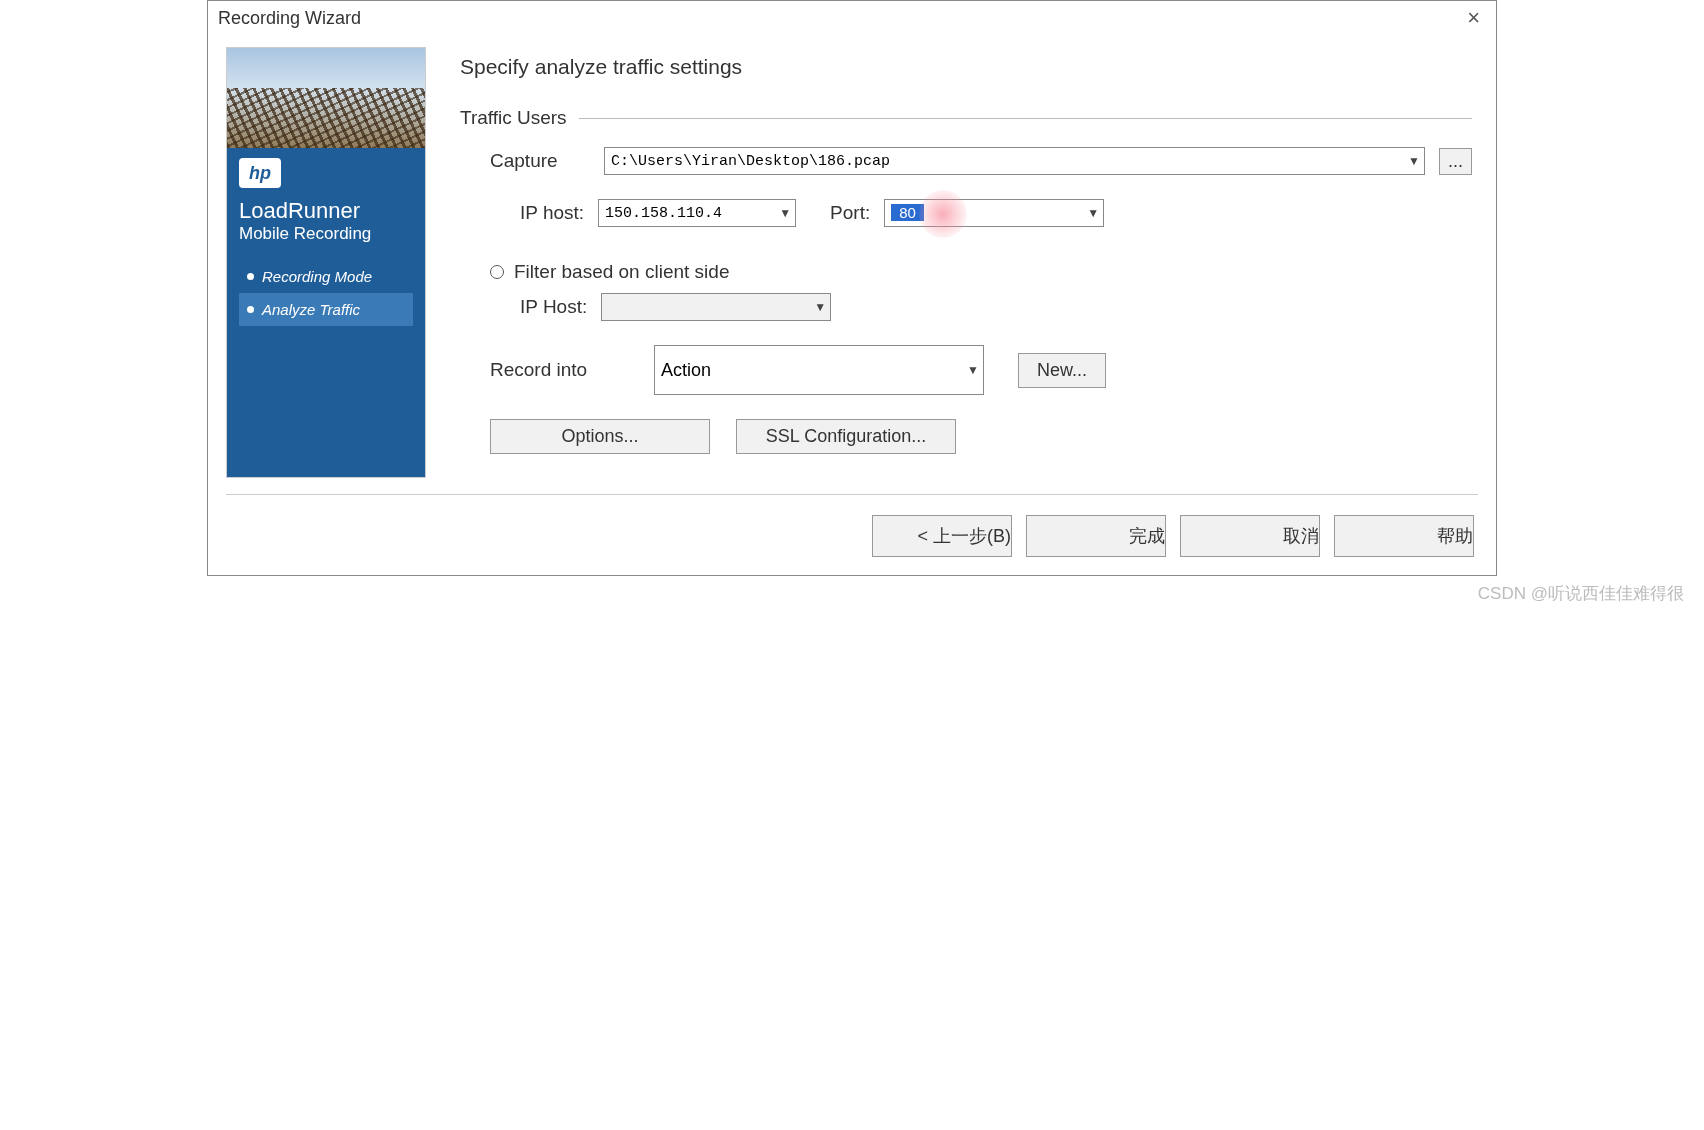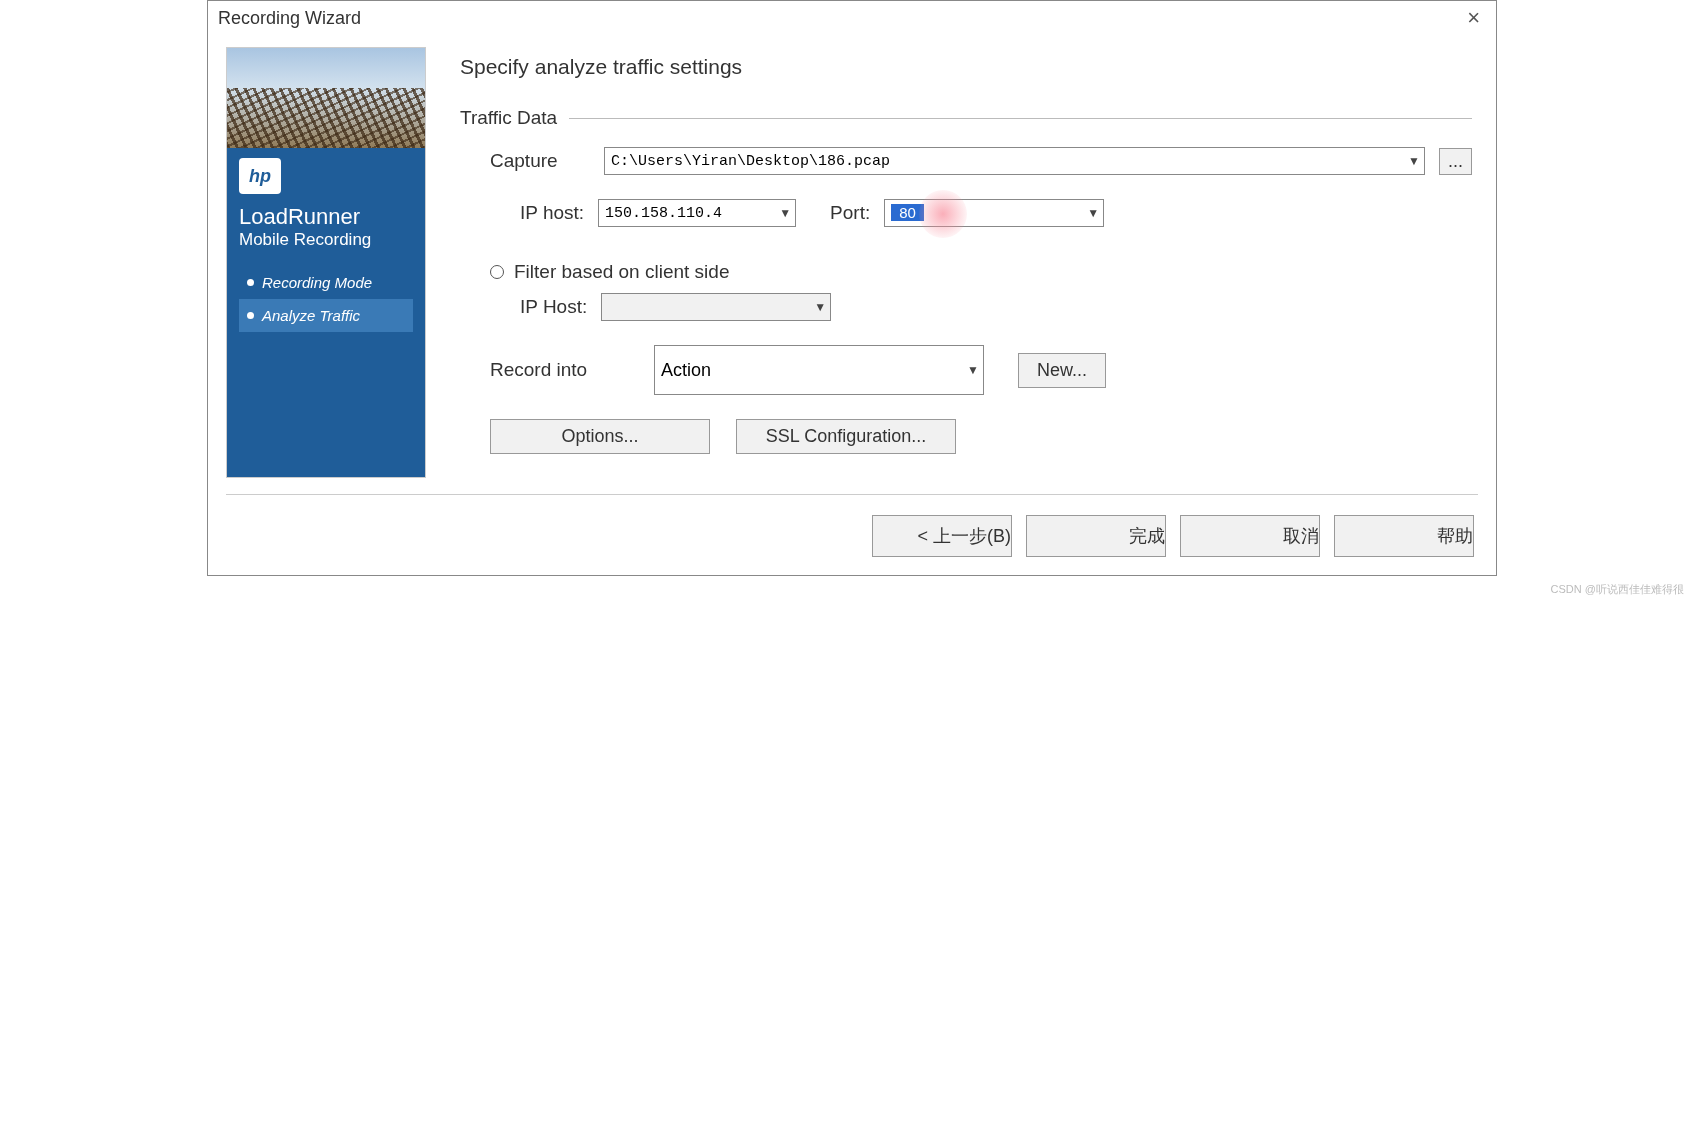--- a/index.html
+++ b/index.html
@@ -118,7 +118,7 @@
       <div class="heading">Specify analyze traffic settings</div>
 
       <div class="section-title">
-        <span>Traffic Data</span>
+        <span>Traffic Users</span>
         <span class="rule"></span>
       </div>
 

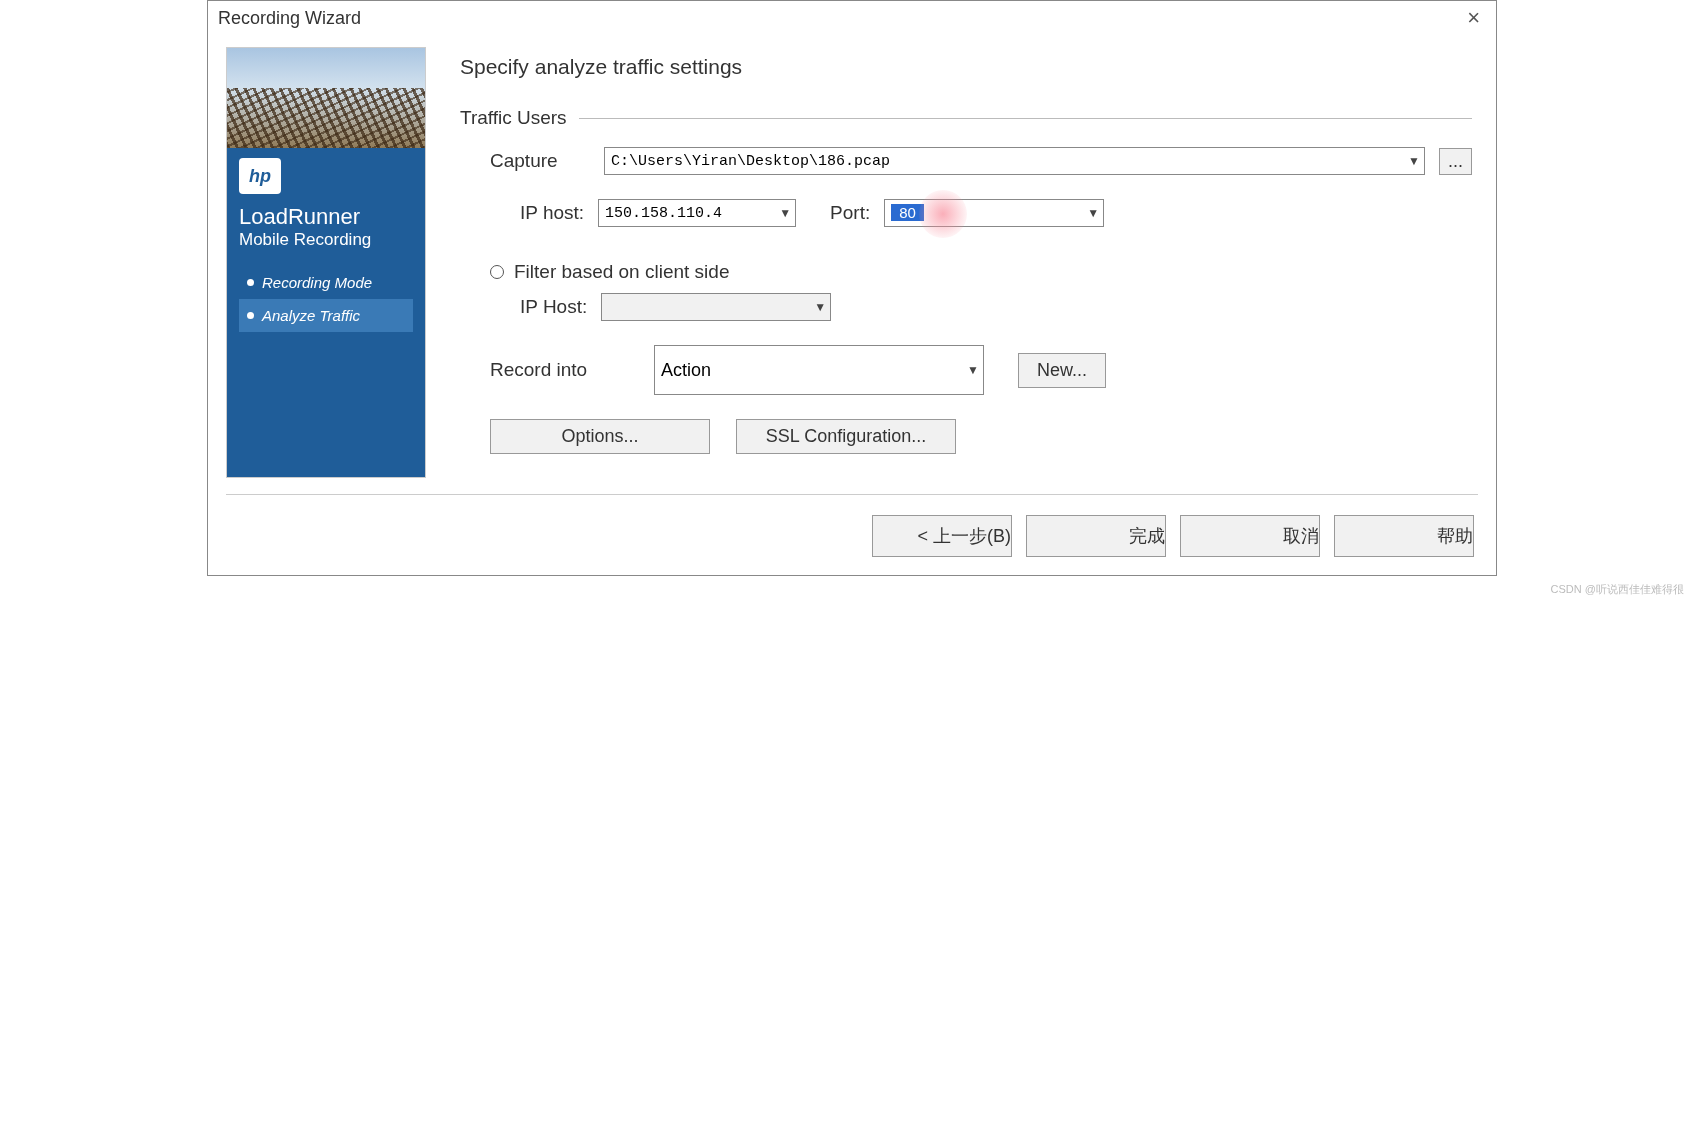--- a/index.html
+++ b/index.html
@@ -31,7 +31,7 @@
     flex: 1; display: flex; flex-direction: column;
   }
   .hp-logo {
-    width: 42px; height: 36px; background: #fff; border-radius: 4px;
+    width: 42px; height: 30px; background: #fff; border-radius: 4px;
     display: flex; align-items: center; justify-content: center;
     color: #1f5d99; font-weight: bold; font-style: italic; font-size: 18px;
     margin-bottom: 10px;

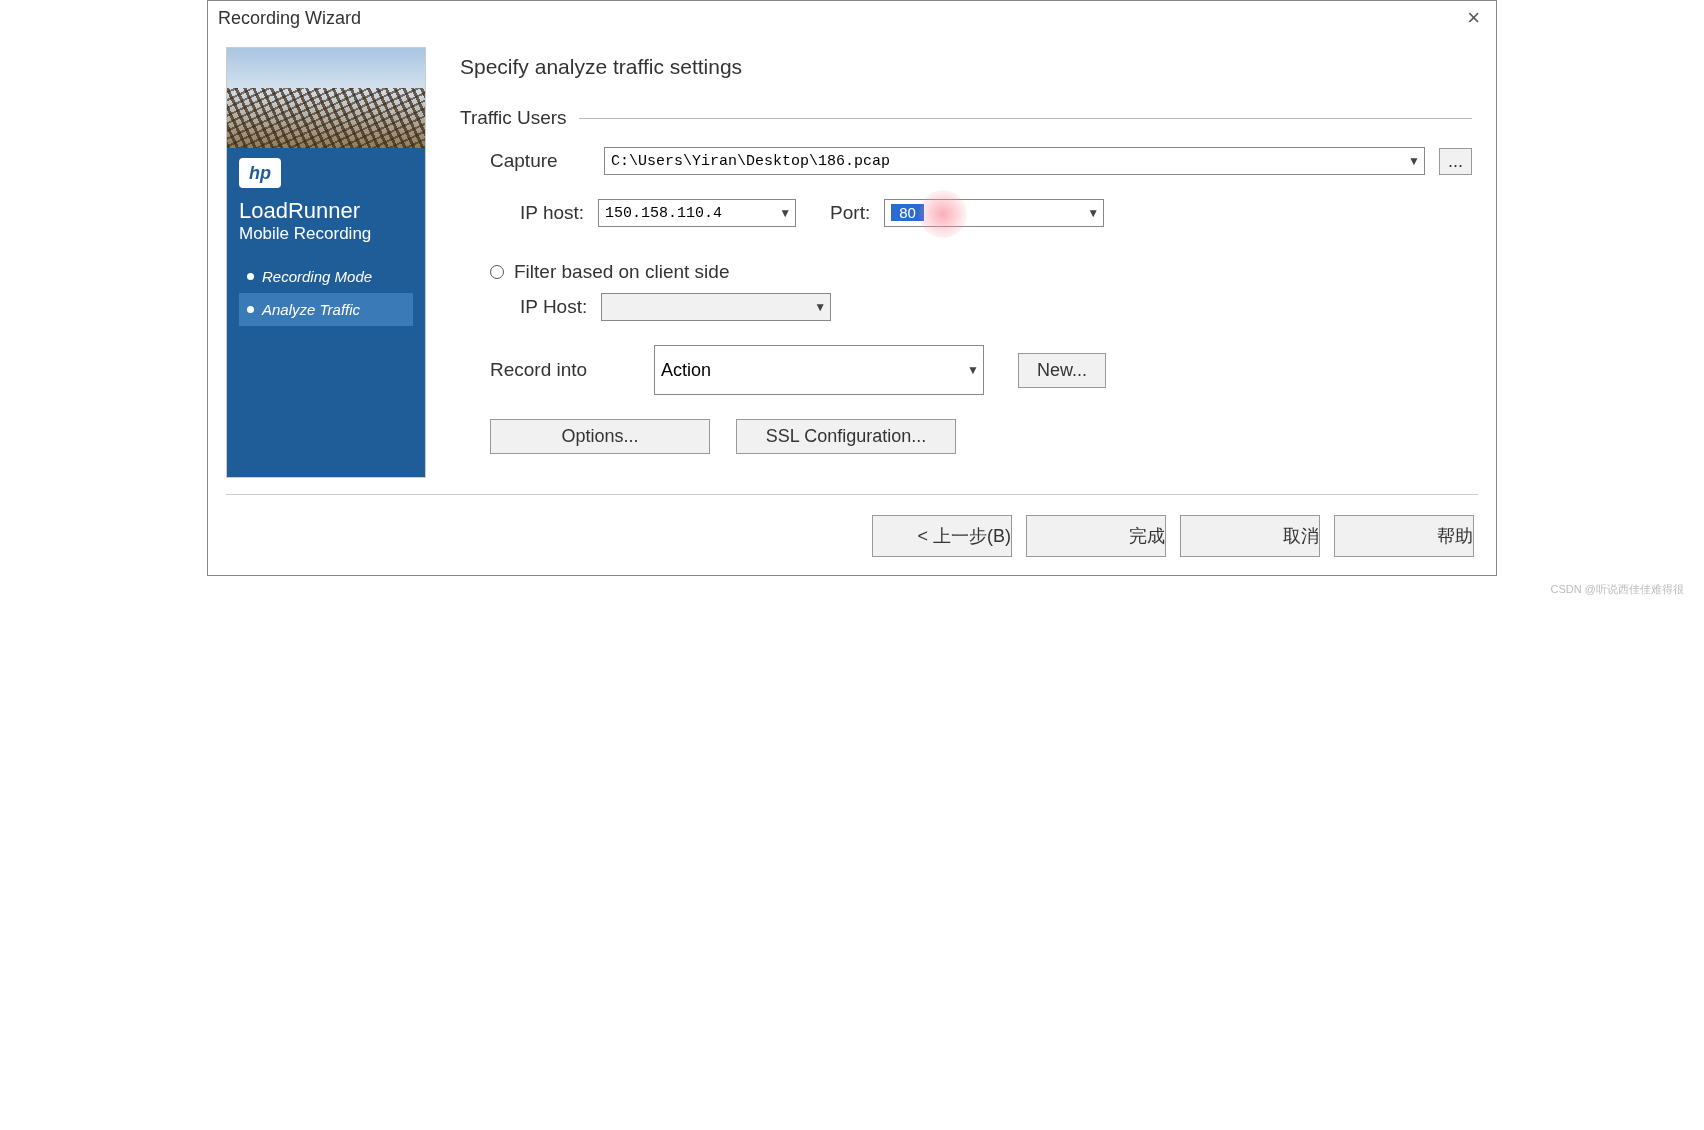--- a/index.html
+++ b/index.html
@@ -82,7 +82,7 @@
   .footer {
     display: flex; justify-content: flex-end; gap: 14px; padding: 6px 22px 18px 0;
   }
-  .watermark { text-align: right; color: #bcbcbc; font-size: 11px; padding: 6px 20px 10px 0; }
+  .watermark { text-align: right; color: #bcbcbc; font-size: 17px; padding: 6px 20px 10px 0; }
 </style>
 </head>
 <body>

